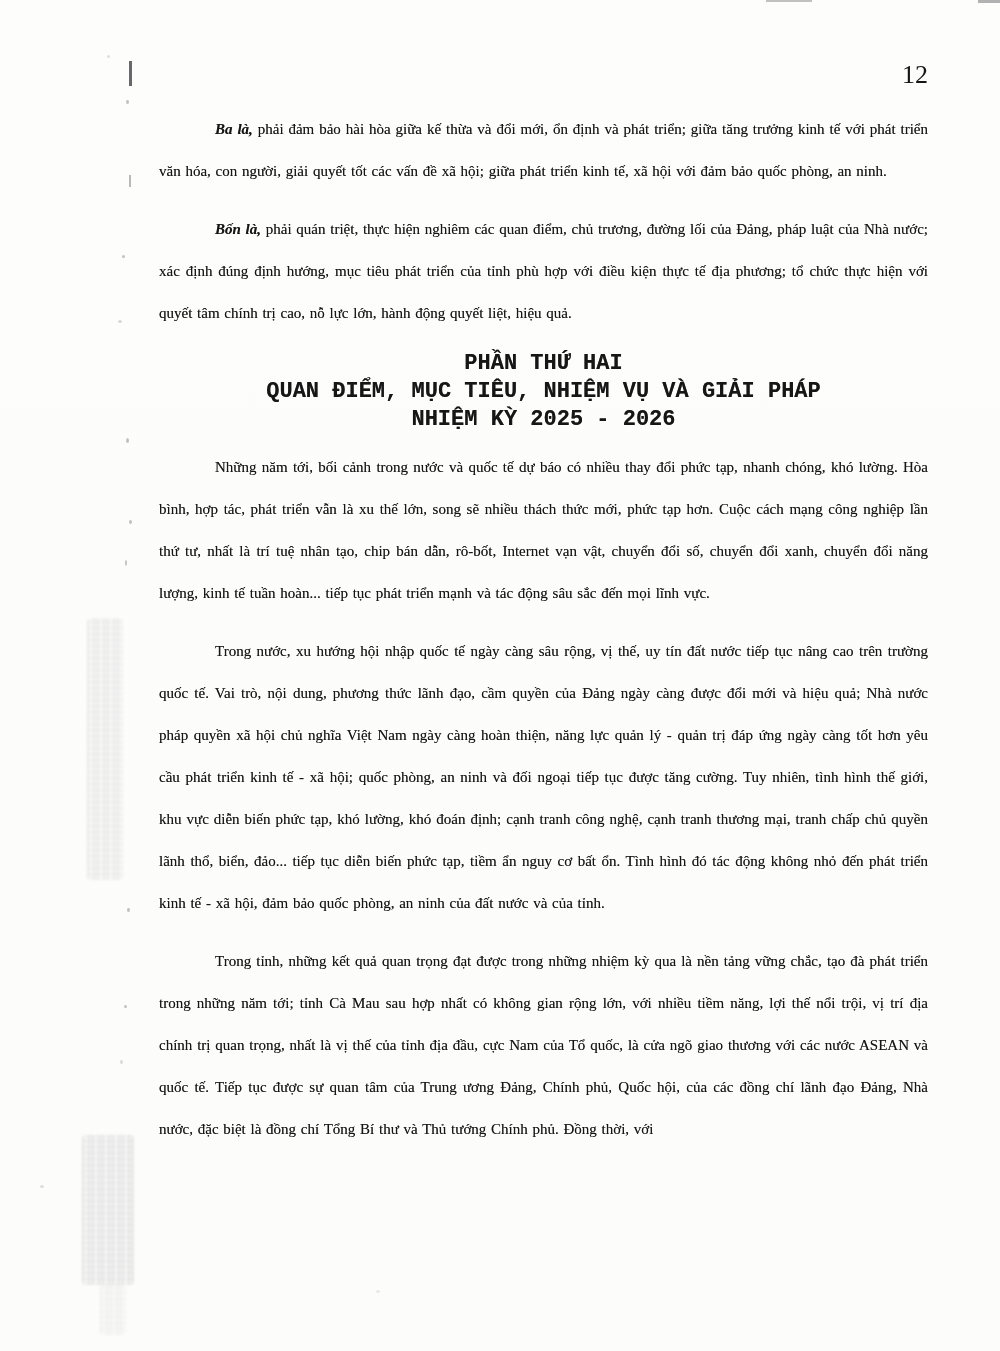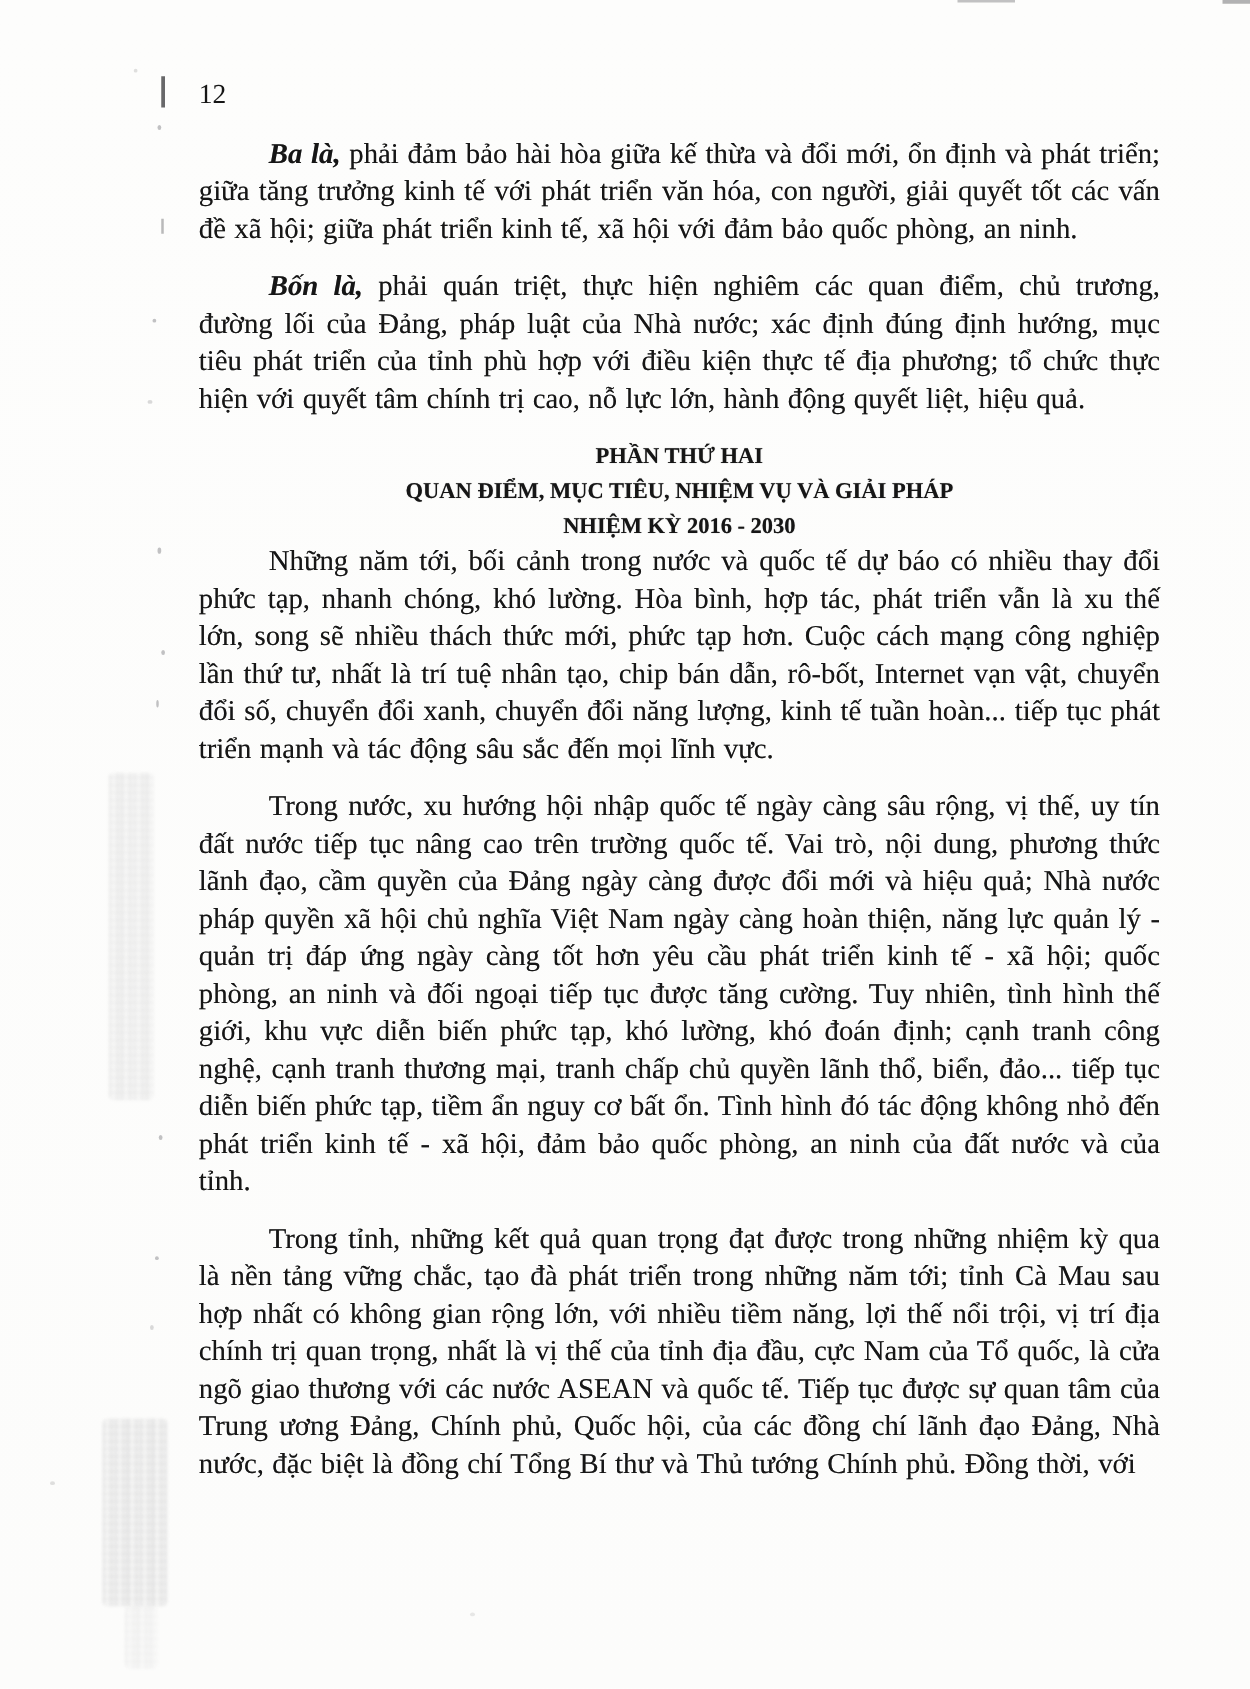--- a/index.html
+++ b/index.html
@@ -22,8 +22,8 @@
     width: 769px;
   }
   .page-num {
-    text-align: left;
-    font-size: 22px;
+    text-align: right;
+    font-size: 26px;
     line-height: 29px;
     margin: 0 0 19px 0;
   }

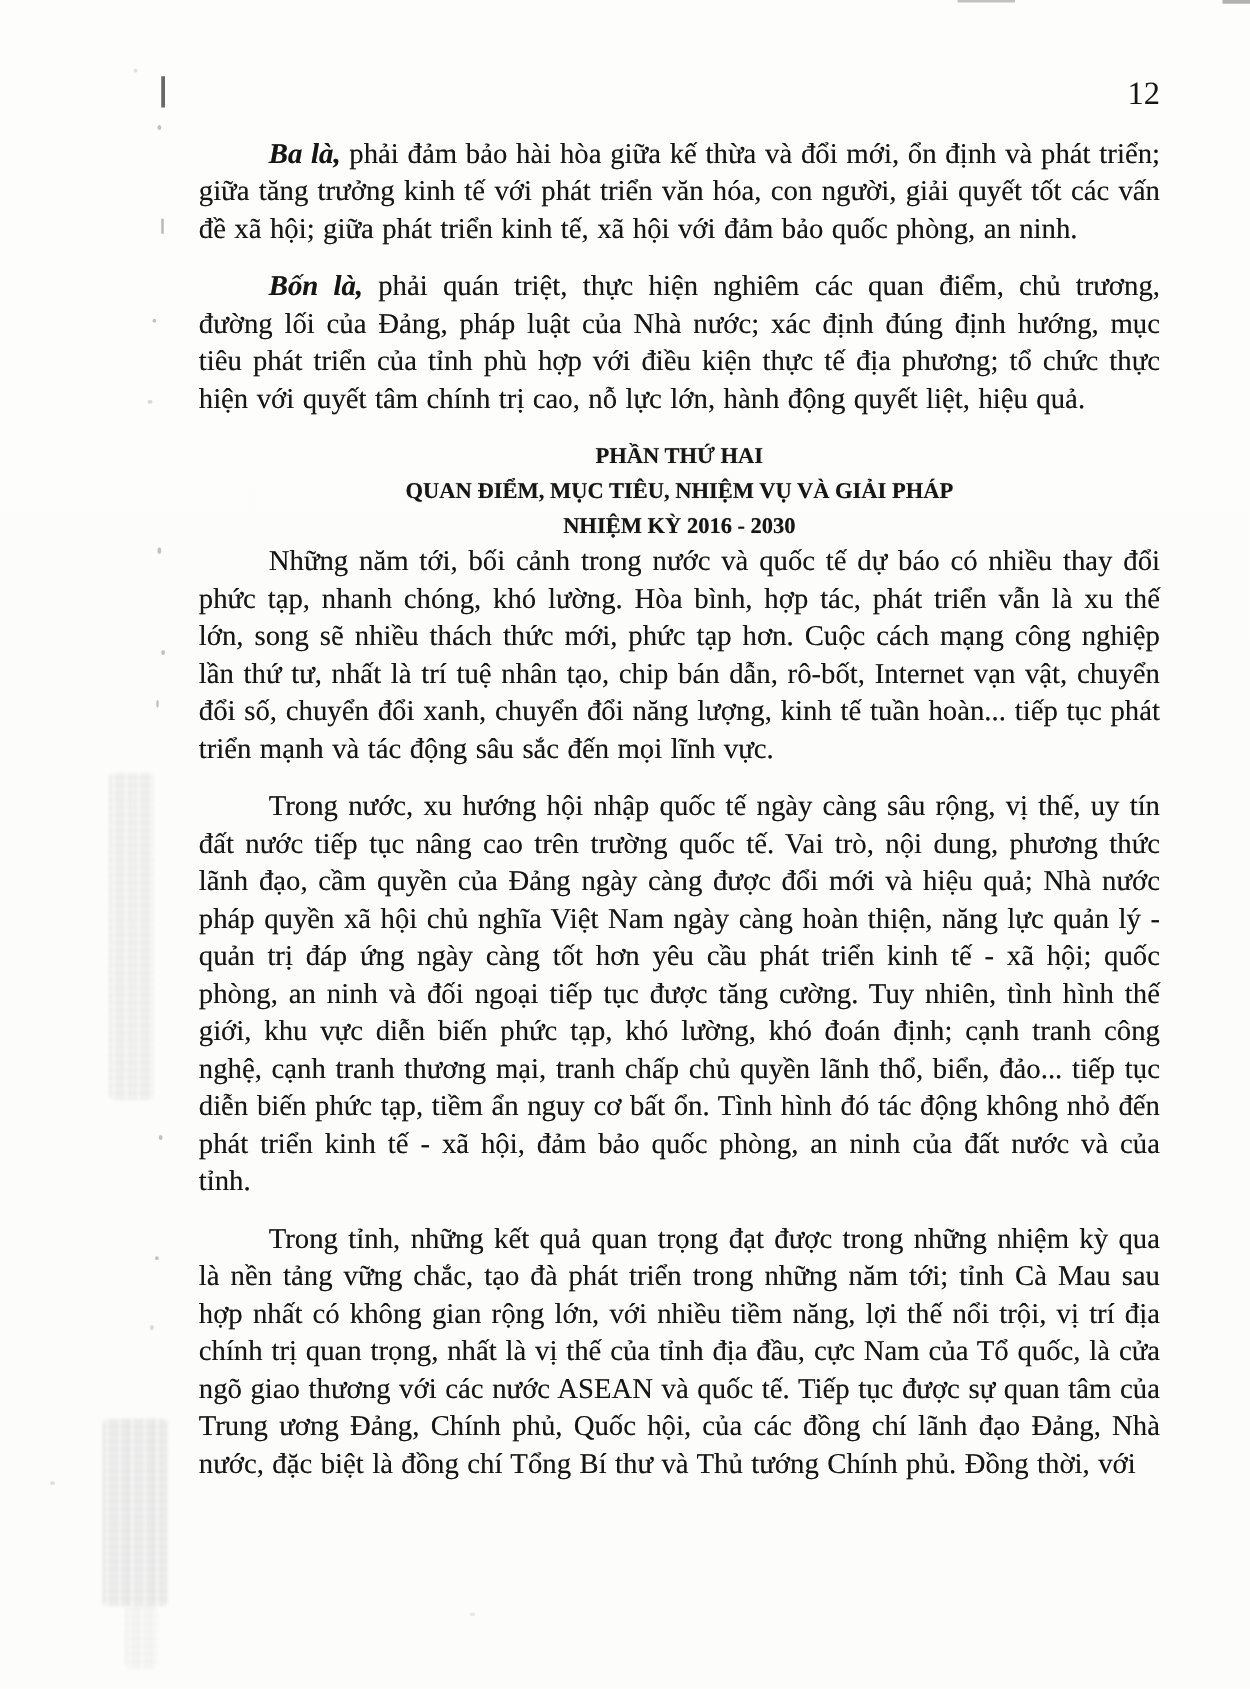--- a/index.html
+++ b/index.html
@@ -28,11 +28,11 @@
     margin: 0 0 19px 0;
   }
   p.body-par {
-    font-size: 23px;
-    line-height: 30px;
+    font-size: 15px;
+    line-height: 42px;
     text-align: justify;
     text-indent: 56px;
-    margin: 0 0 16px 0;
+    margin: 12px 0 16px 0;
     text-shadow: 0 0 0.5px rgba(20,20,20,0.55);
     word-spacing: 1px;
   }

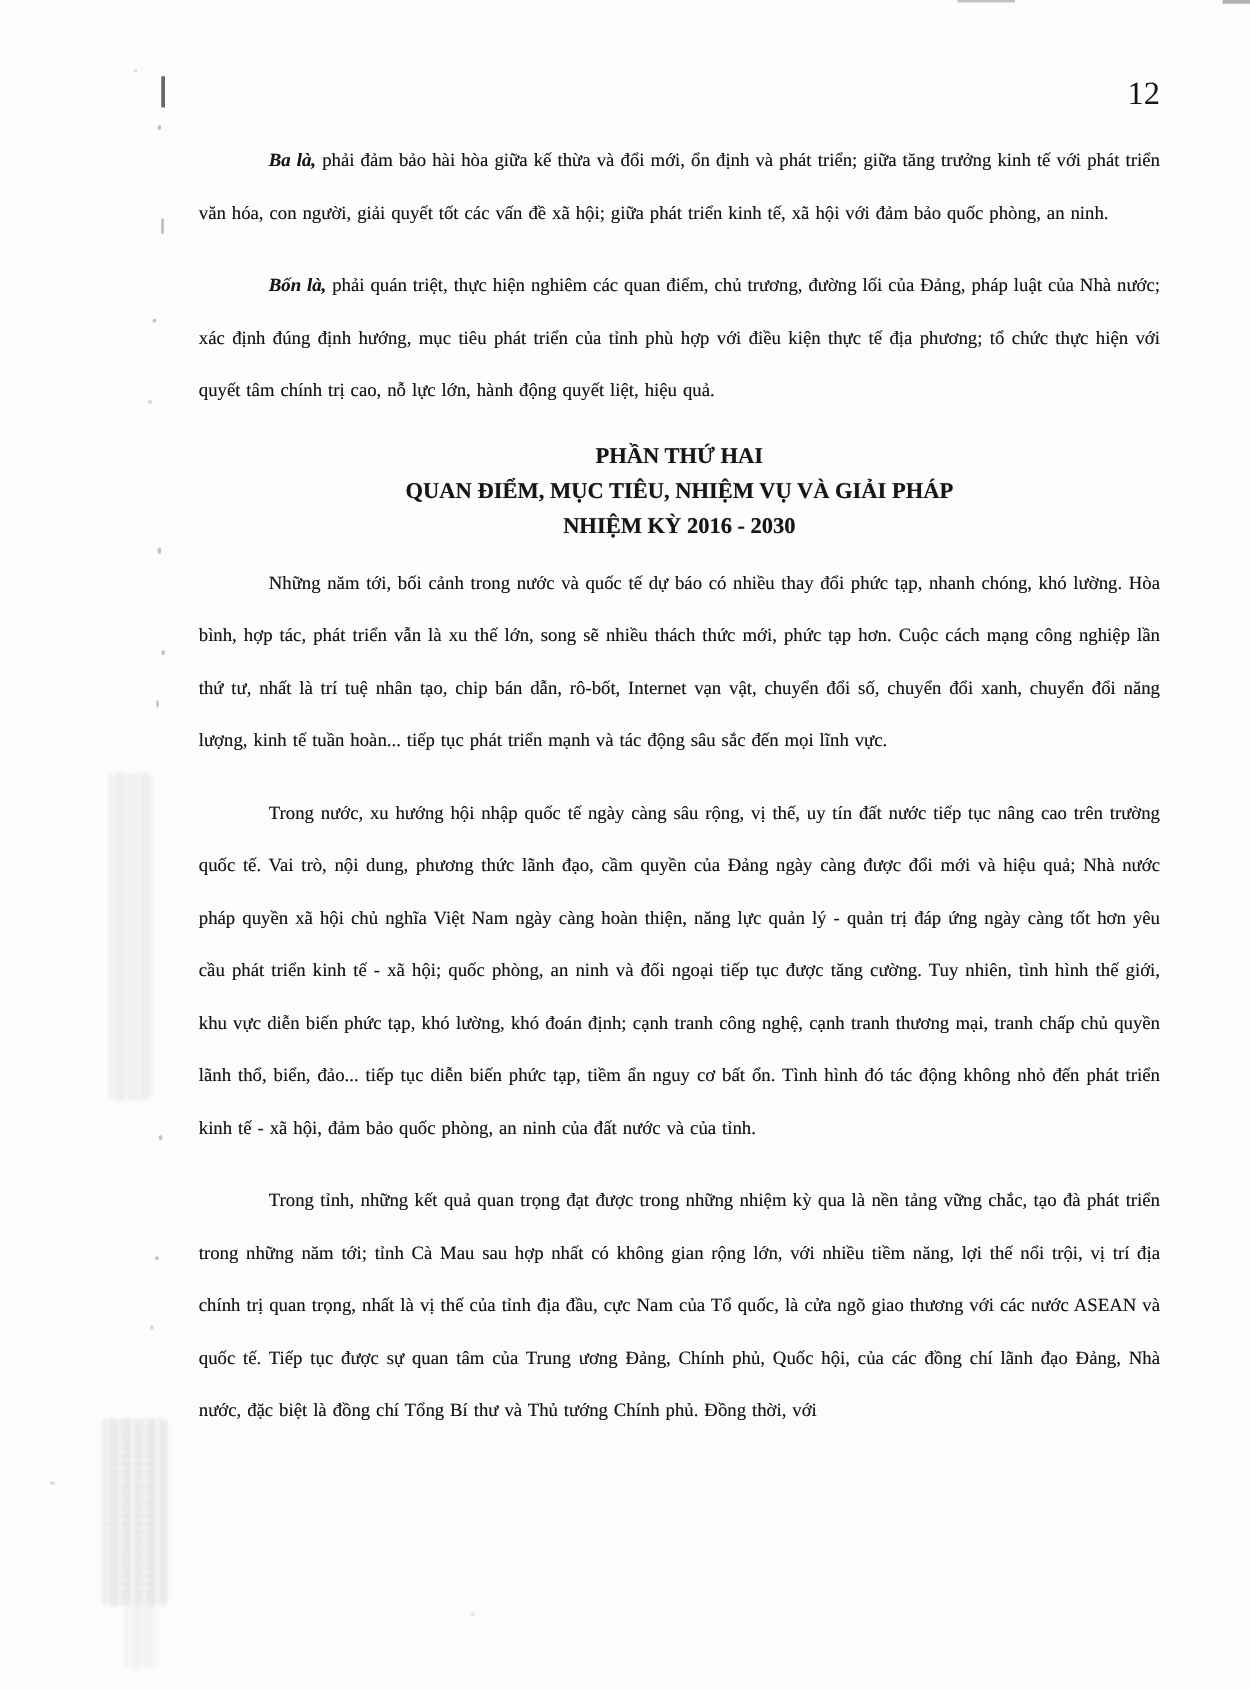--- a/index.html
+++ b/index.html
@@ -43,10 +43,11 @@
   .part-heading {
     text-align: center;
     font-weight: bold;
-    font-size: 18px;
+    font-size: 22px;
     line-height: 28px;
     margin: 14px 0 0 0;
     text-shadow: 0 0 0.6px rgba(20,20,20,0.6);
+    font-family: Liberation Mono, monospace;
   }
   .section-heading {
     font-weight: bold;

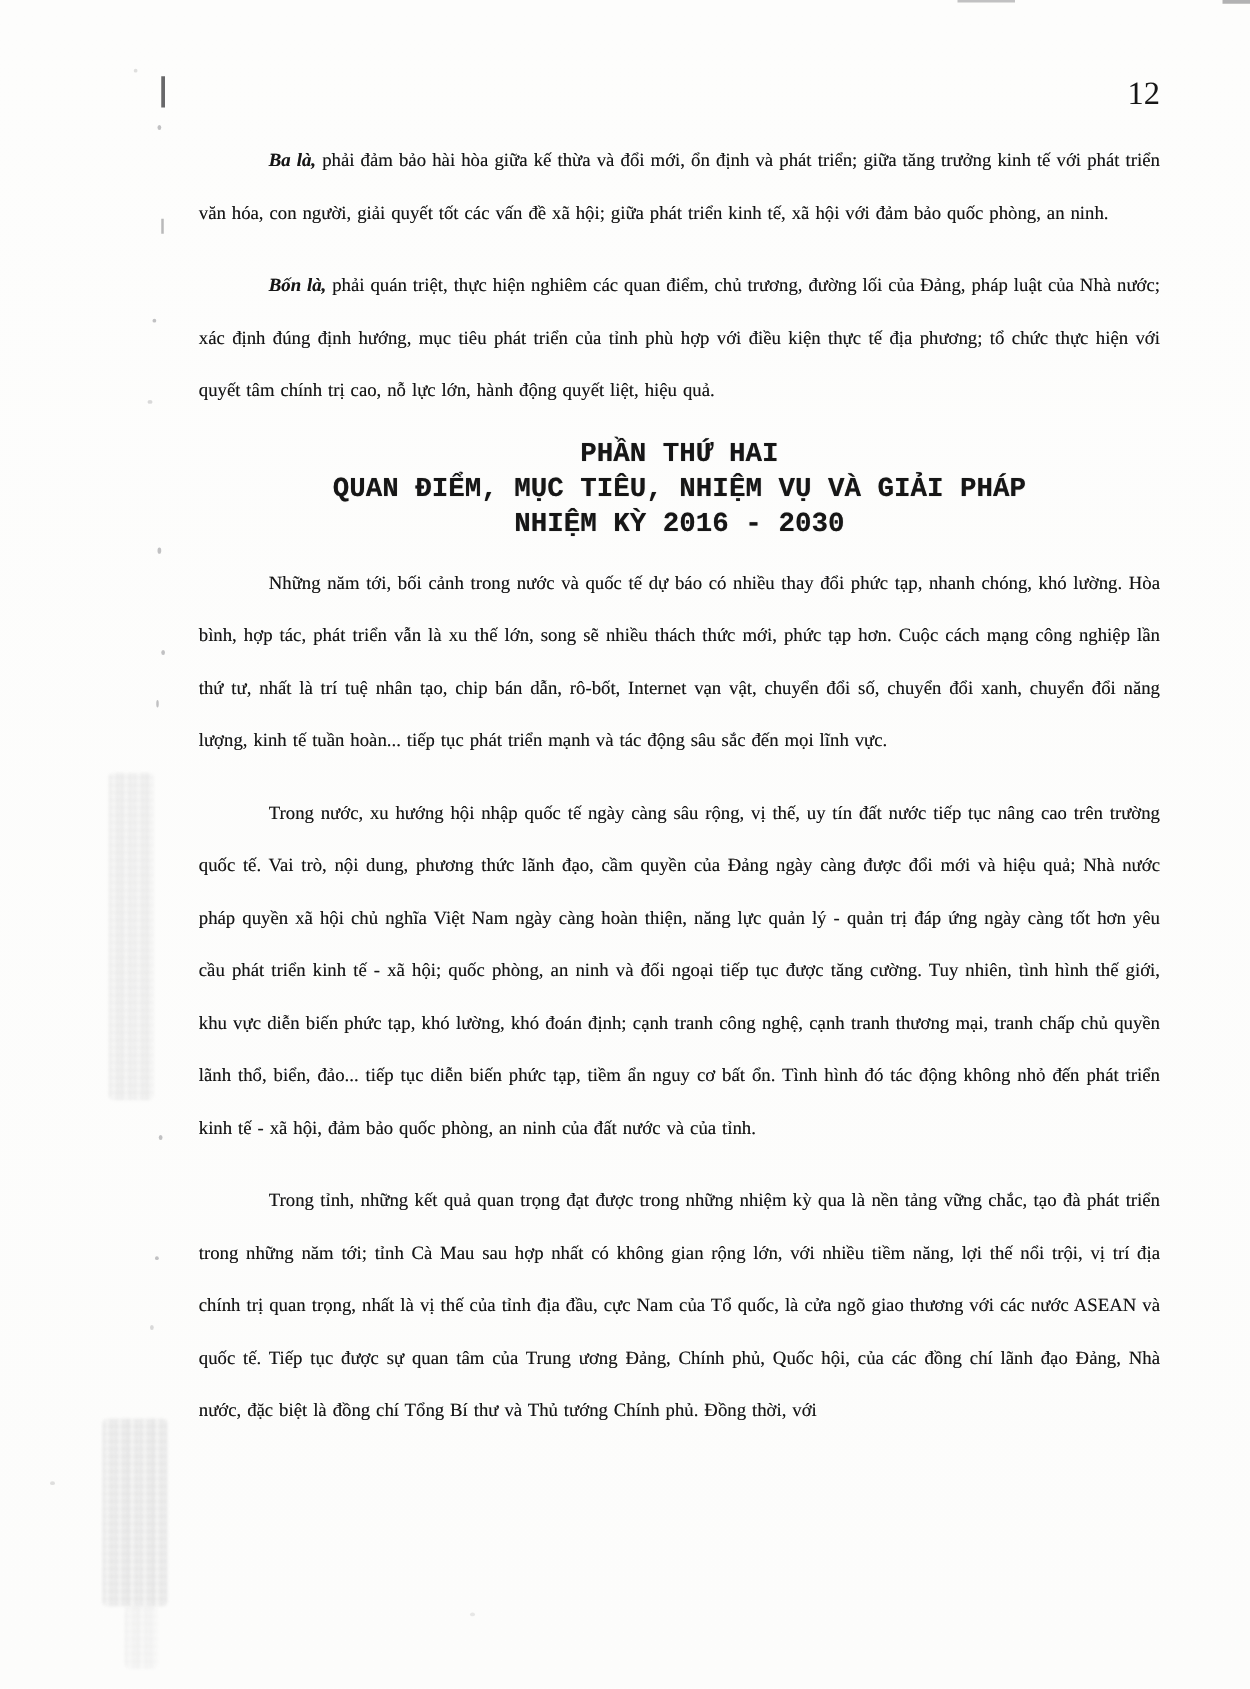--- a/index.html
+++ b/index.html
@@ -121,7 +121,7 @@
     <div class="part-heading">
       <div>PHẦN THỨ HAI</div>
       <div>QUAN ĐIỂM, MỤC TIÊU, NHIỆM VỤ VÀ GIẢI PHÁP</div>
-      <div>NHIỆM KỲ 2016 - 2030</div>
+      <div>NHIỆM KỲ 2025 - 2026</div>
     </div>
 
 

